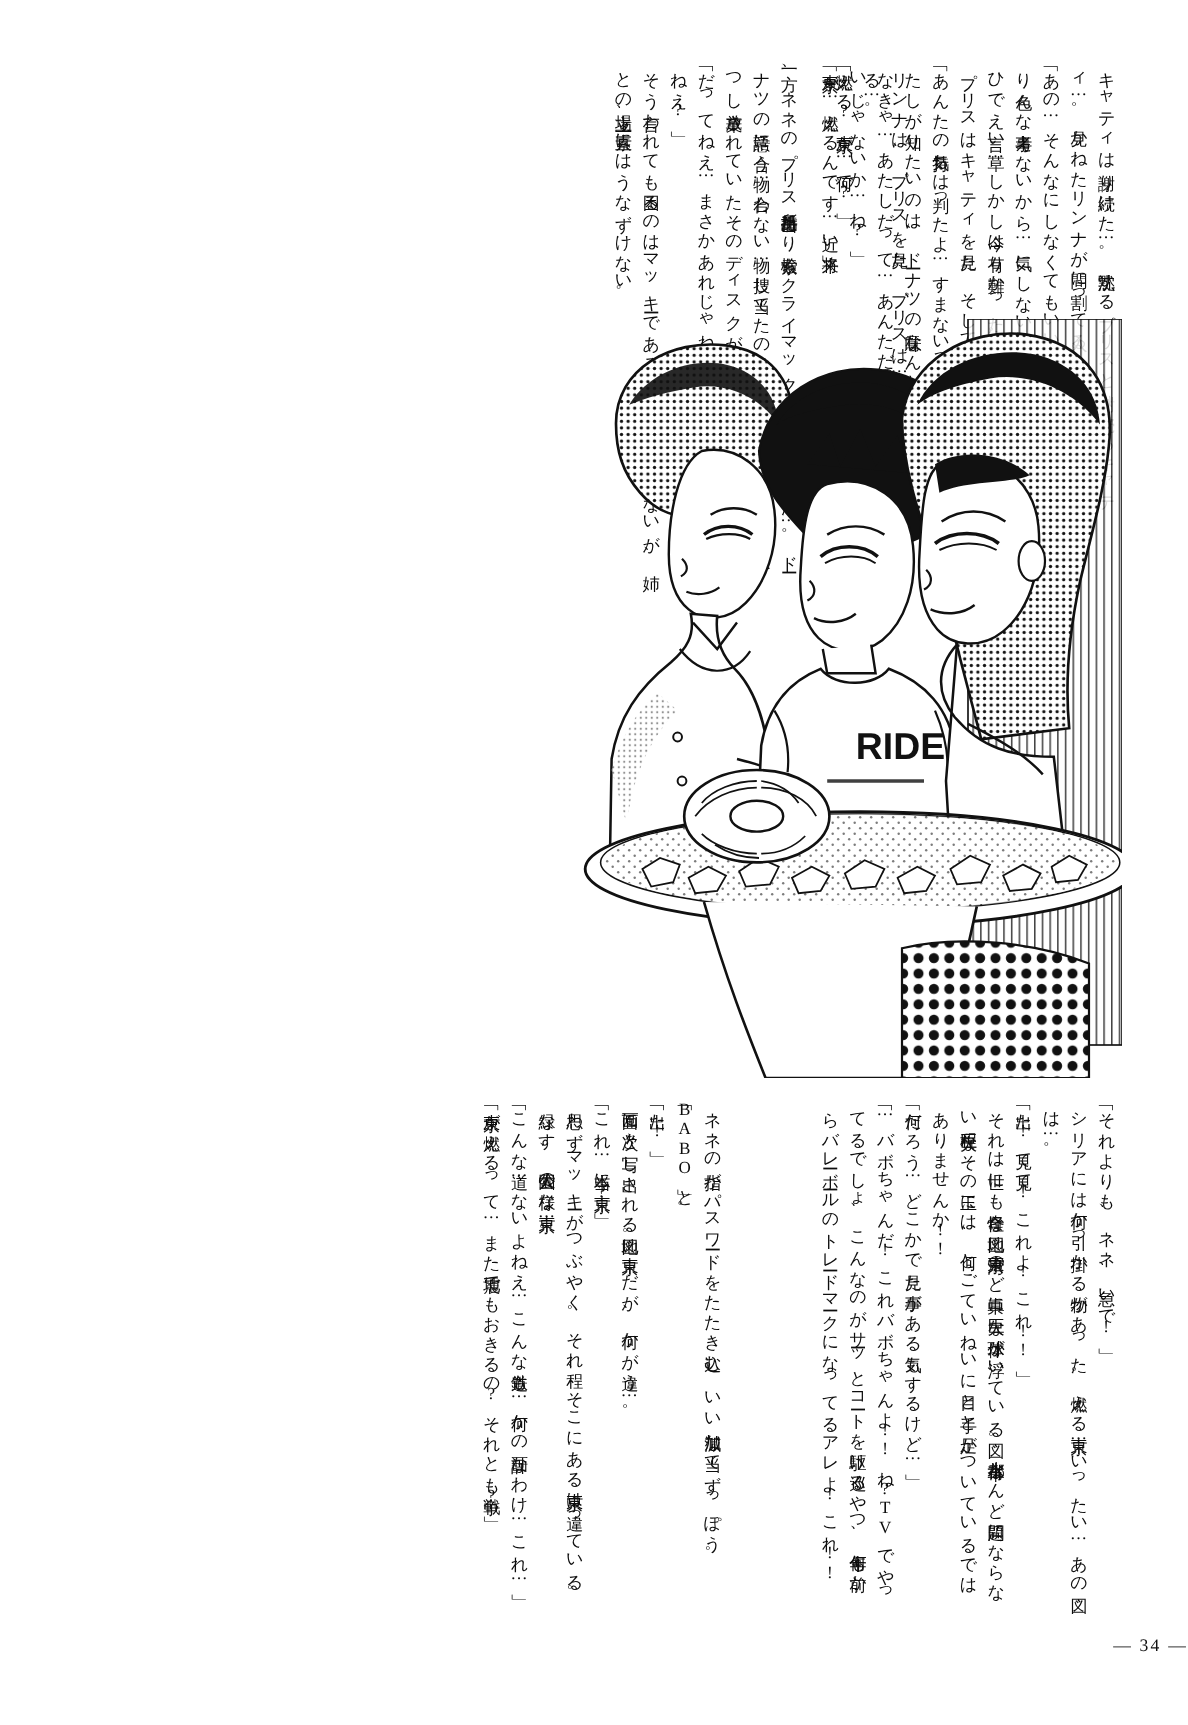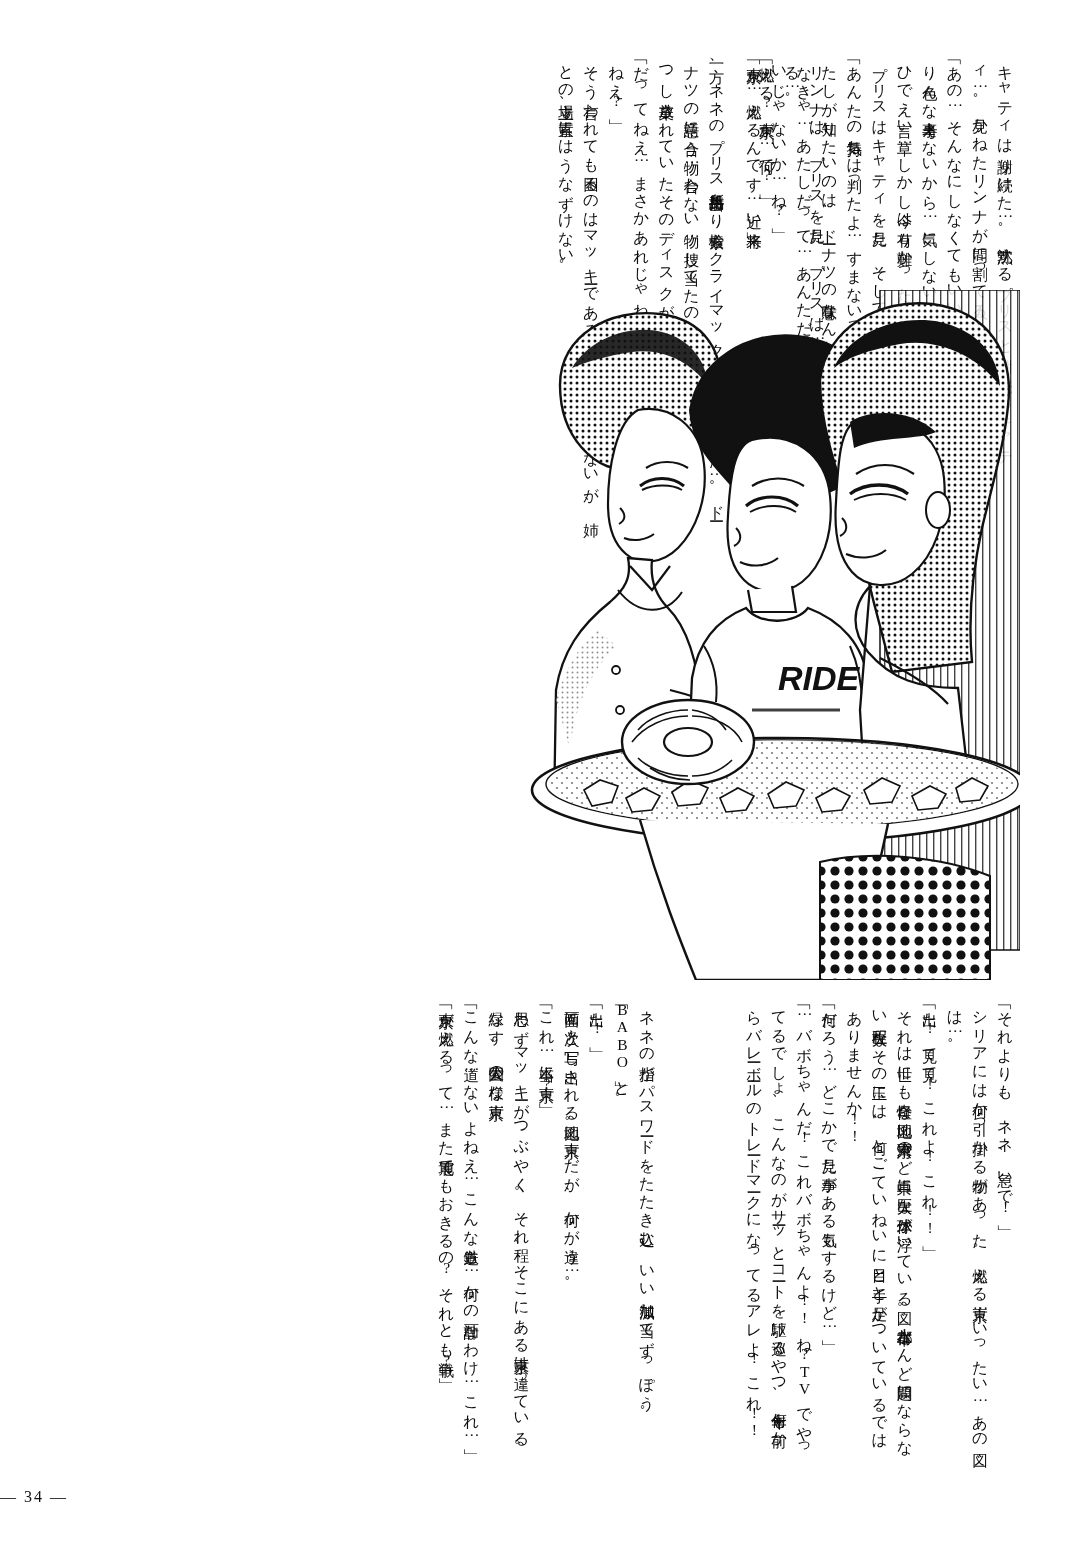--- a/index.html
+++ b/index.html
@@ -60,7 +60,6 @@
     left: 520px;
     width: 500px;
     height: 690px;
-    font-style: italic;
   }
   .art svg { display: block; }
 </style>

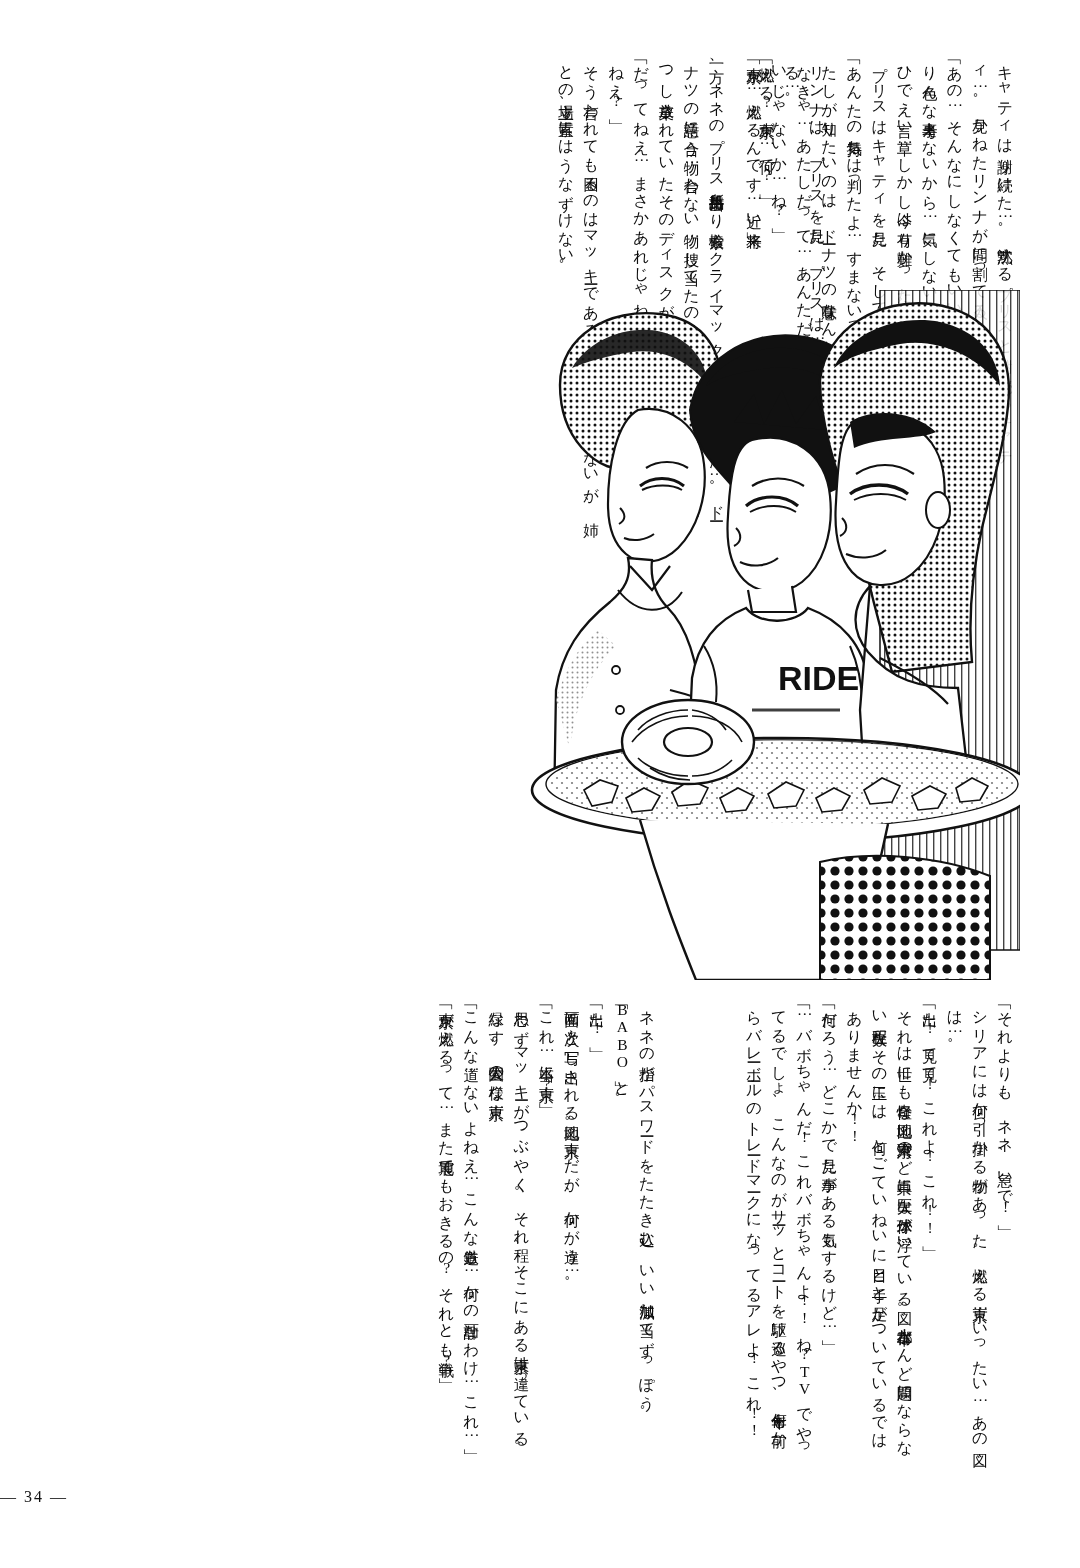--- a/index.html
+++ b/index.html
@@ -46,7 +46,7 @@
     left: 0;
     right: 0;
     bottom: 62px;
-    text-align: left;
+    text-align: right;
     font-size: 16px;
     letter-spacing: 2px;
     color: #111;

